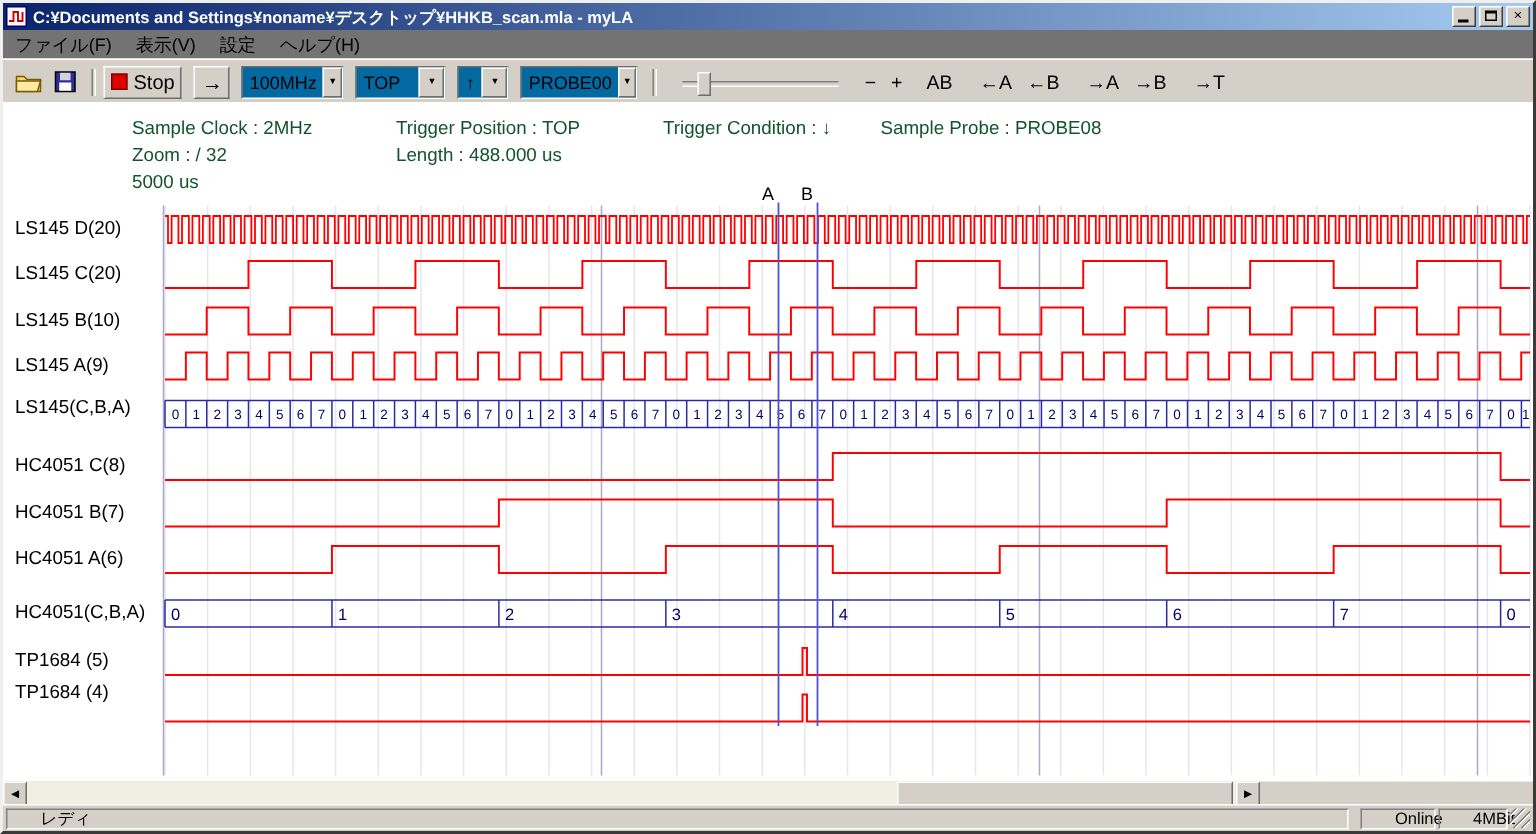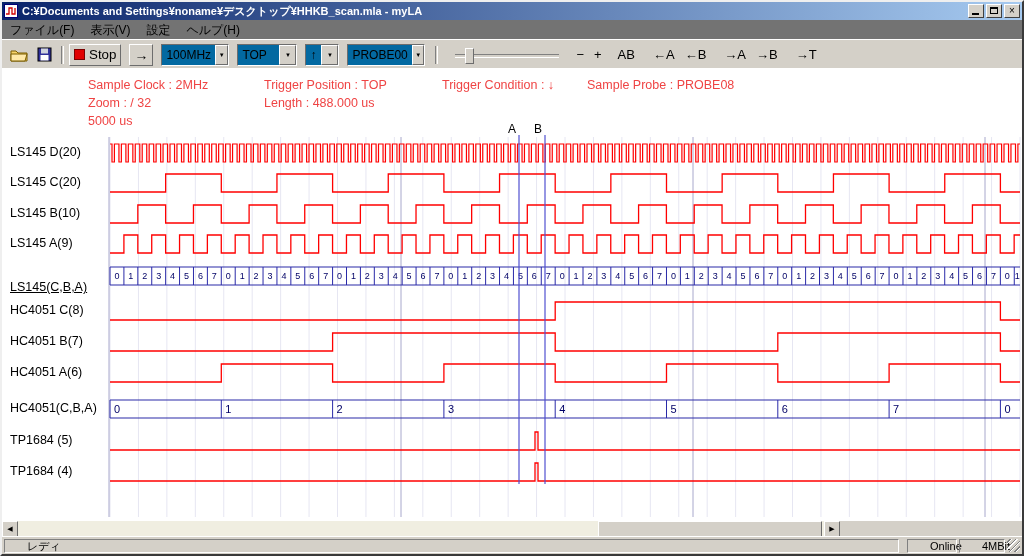--- a/index.html
+++ b/index.html
@@ -23,7 +23,7 @@
   
   .toolbar{position:absolute;left:0;top:37px;right:0;height:29px;display:flex;align-items:center;
     font-size:12px;background:#d4d0c8;border-top:1px solid #fff;border-bottom:1px solid #9a968f;}
-  .tbtn{height:22px;min-width:24px;display:flex;align-items:center;justify-content:center;background:#d4d0c8;border:none;padding:0 4px;}
+  .tbtn{height:22px;min-width:24px;display:flex;align-items:center;background:#d4d0c8;border:none;padding:0 4px;}
   .raised{border:1px solid;border-color:#fff #6d6d6d #6d6d6d #fff;}
   .sep{width:1px;height:18px;border-left:1px solid #808080;border-right:1px solid #fff;margin:0 5px;}
   .stop-square{display:inline-block;width:9px;height:9px;background:#e00000;border:1px solid #7a0000;margin-right:4px;}

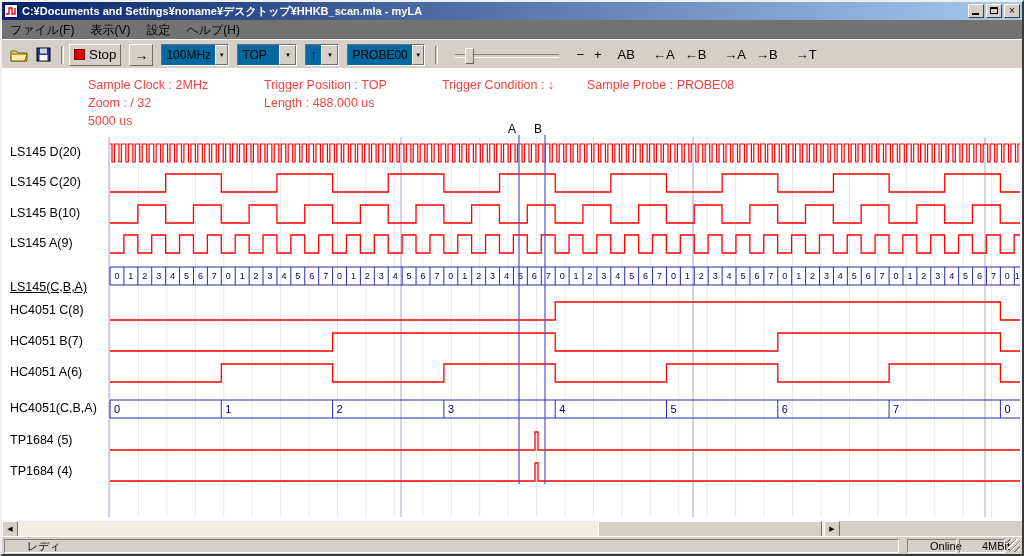--- a/index.html
+++ b/index.html
@@ -37,7 +37,7 @@
   .flatbtn{background:transparent;border:none;padding:2px 5px;font-size:13px;font-family:"Liberation Sans",sans-serif;}
   
   .client{position:absolute;left:0;top:66px;width:1020px;height:453px;background:#fff;}
-  .info-span{position:absolute;font-size:12.5px;color:#ef4444;white-space:nowrap;}
+  .info-span{position:absolute;font-size:12.5px;color:#14532d;white-space:nowrap;}
   .ch-label{position:absolute;left:8px;font-size:12.5px;color:#000;white-space:nowrap;}
   #wave-svg{position:absolute;left:0;top:0;pointer-events:none;}
   

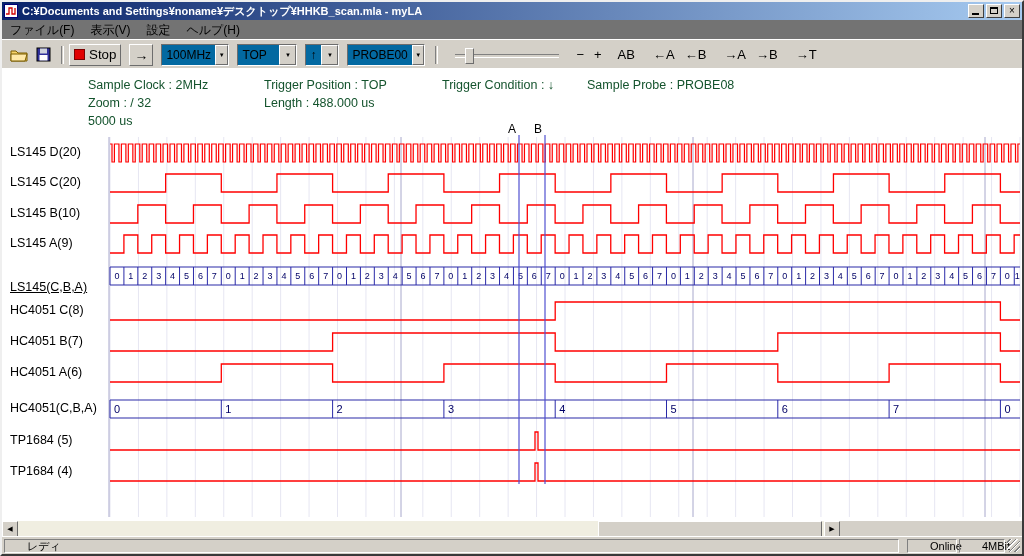--- a/index.html
+++ b/index.html
@@ -149,7 +149,7 @@
       <div class="ch-label" style="top: 107px;">LS145 C(20)</div>
       <div class="ch-label" style="top: 138px;">LS145 B(10)</div>
       <div class="ch-label" style="top: 168px;">LS145 A(9)</div>
-      <div class="ch-label" style="top: 212px; text-decoration: underline;">LS145(C,B,A)</div>
+      <div class="ch-label" style="top: 196px;">LS145(C,B,A)</div>
       <div class="ch-label" style="top: 235px;">HC4051 C(8)</div>
       <div class="ch-label" style="top: 266px;">HC4051 B(7)</div>
       <div class="ch-label" style="top: 297px;">HC4051 A(6)</div>

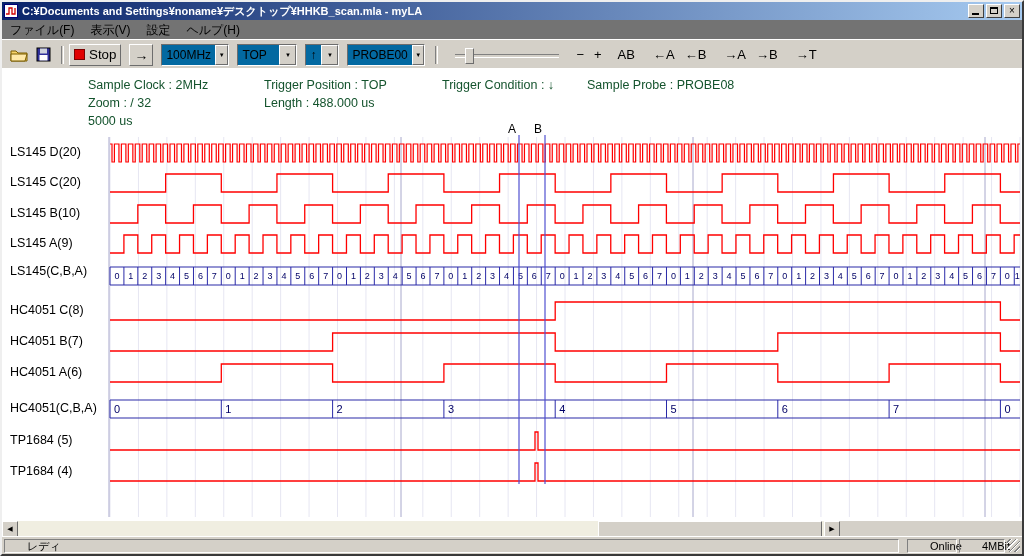--- a/index.html
+++ b/index.html
@@ -155,7 +155,7 @@
       <div class="ch-label" style="top: 297px;">HC4051 A(6)</div>
       <div class="ch-label" style="top: 333px;">HC4051(C,B,A)</div>
       <div class="ch-label" style="top: 365px;">TP1684 (5)</div>
-      <div class="ch-label" style="top: 396px;">TP1684 (4)</div>
+      <div class="ch-label" style="top: 386px;">TP1684 (4)</div>
     </div>
 
   <svg id="wave-svg" width="1020" height="453" viewBox="0 66 1020 453">

